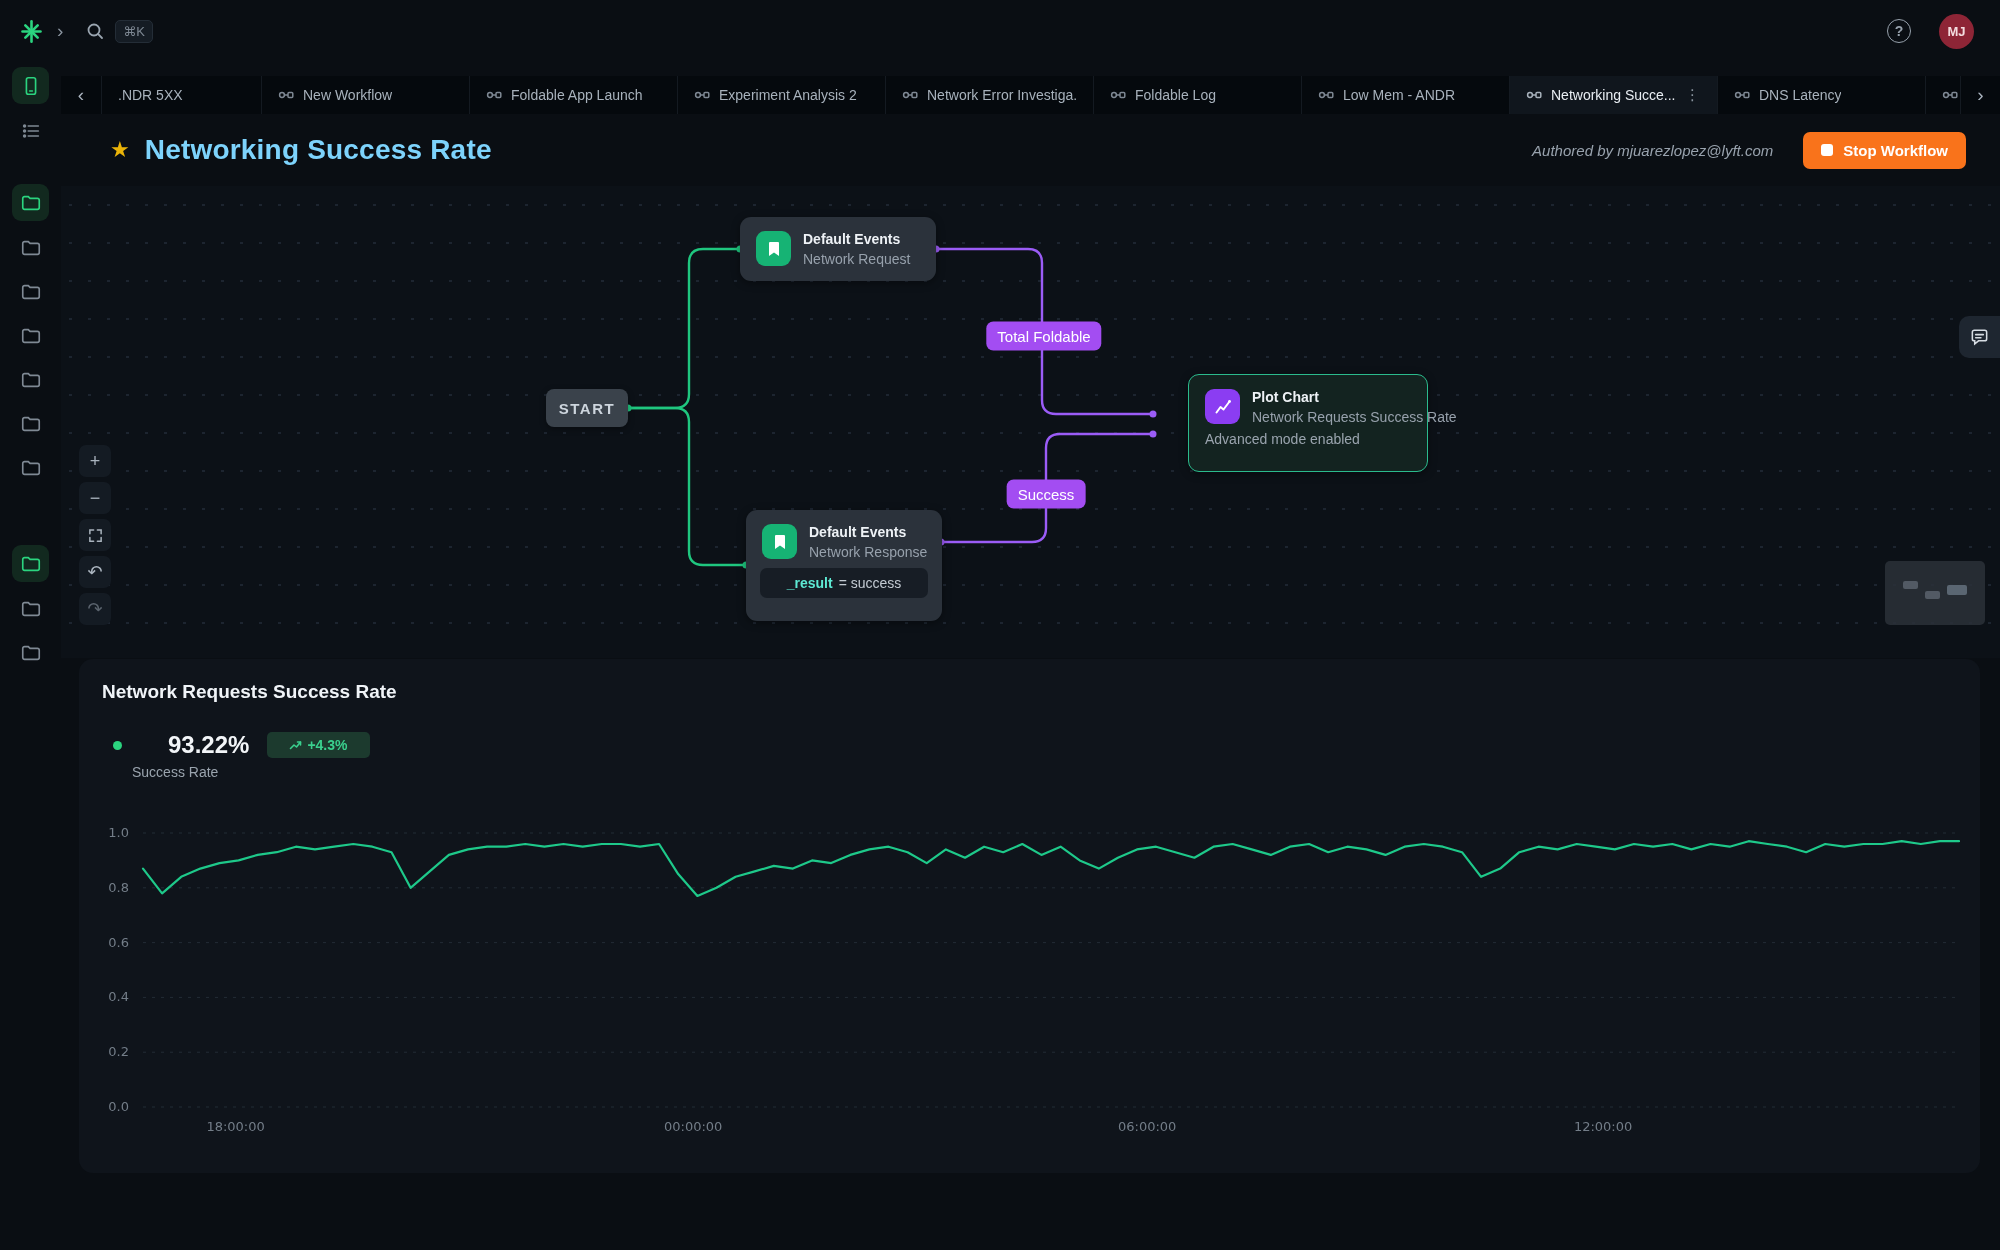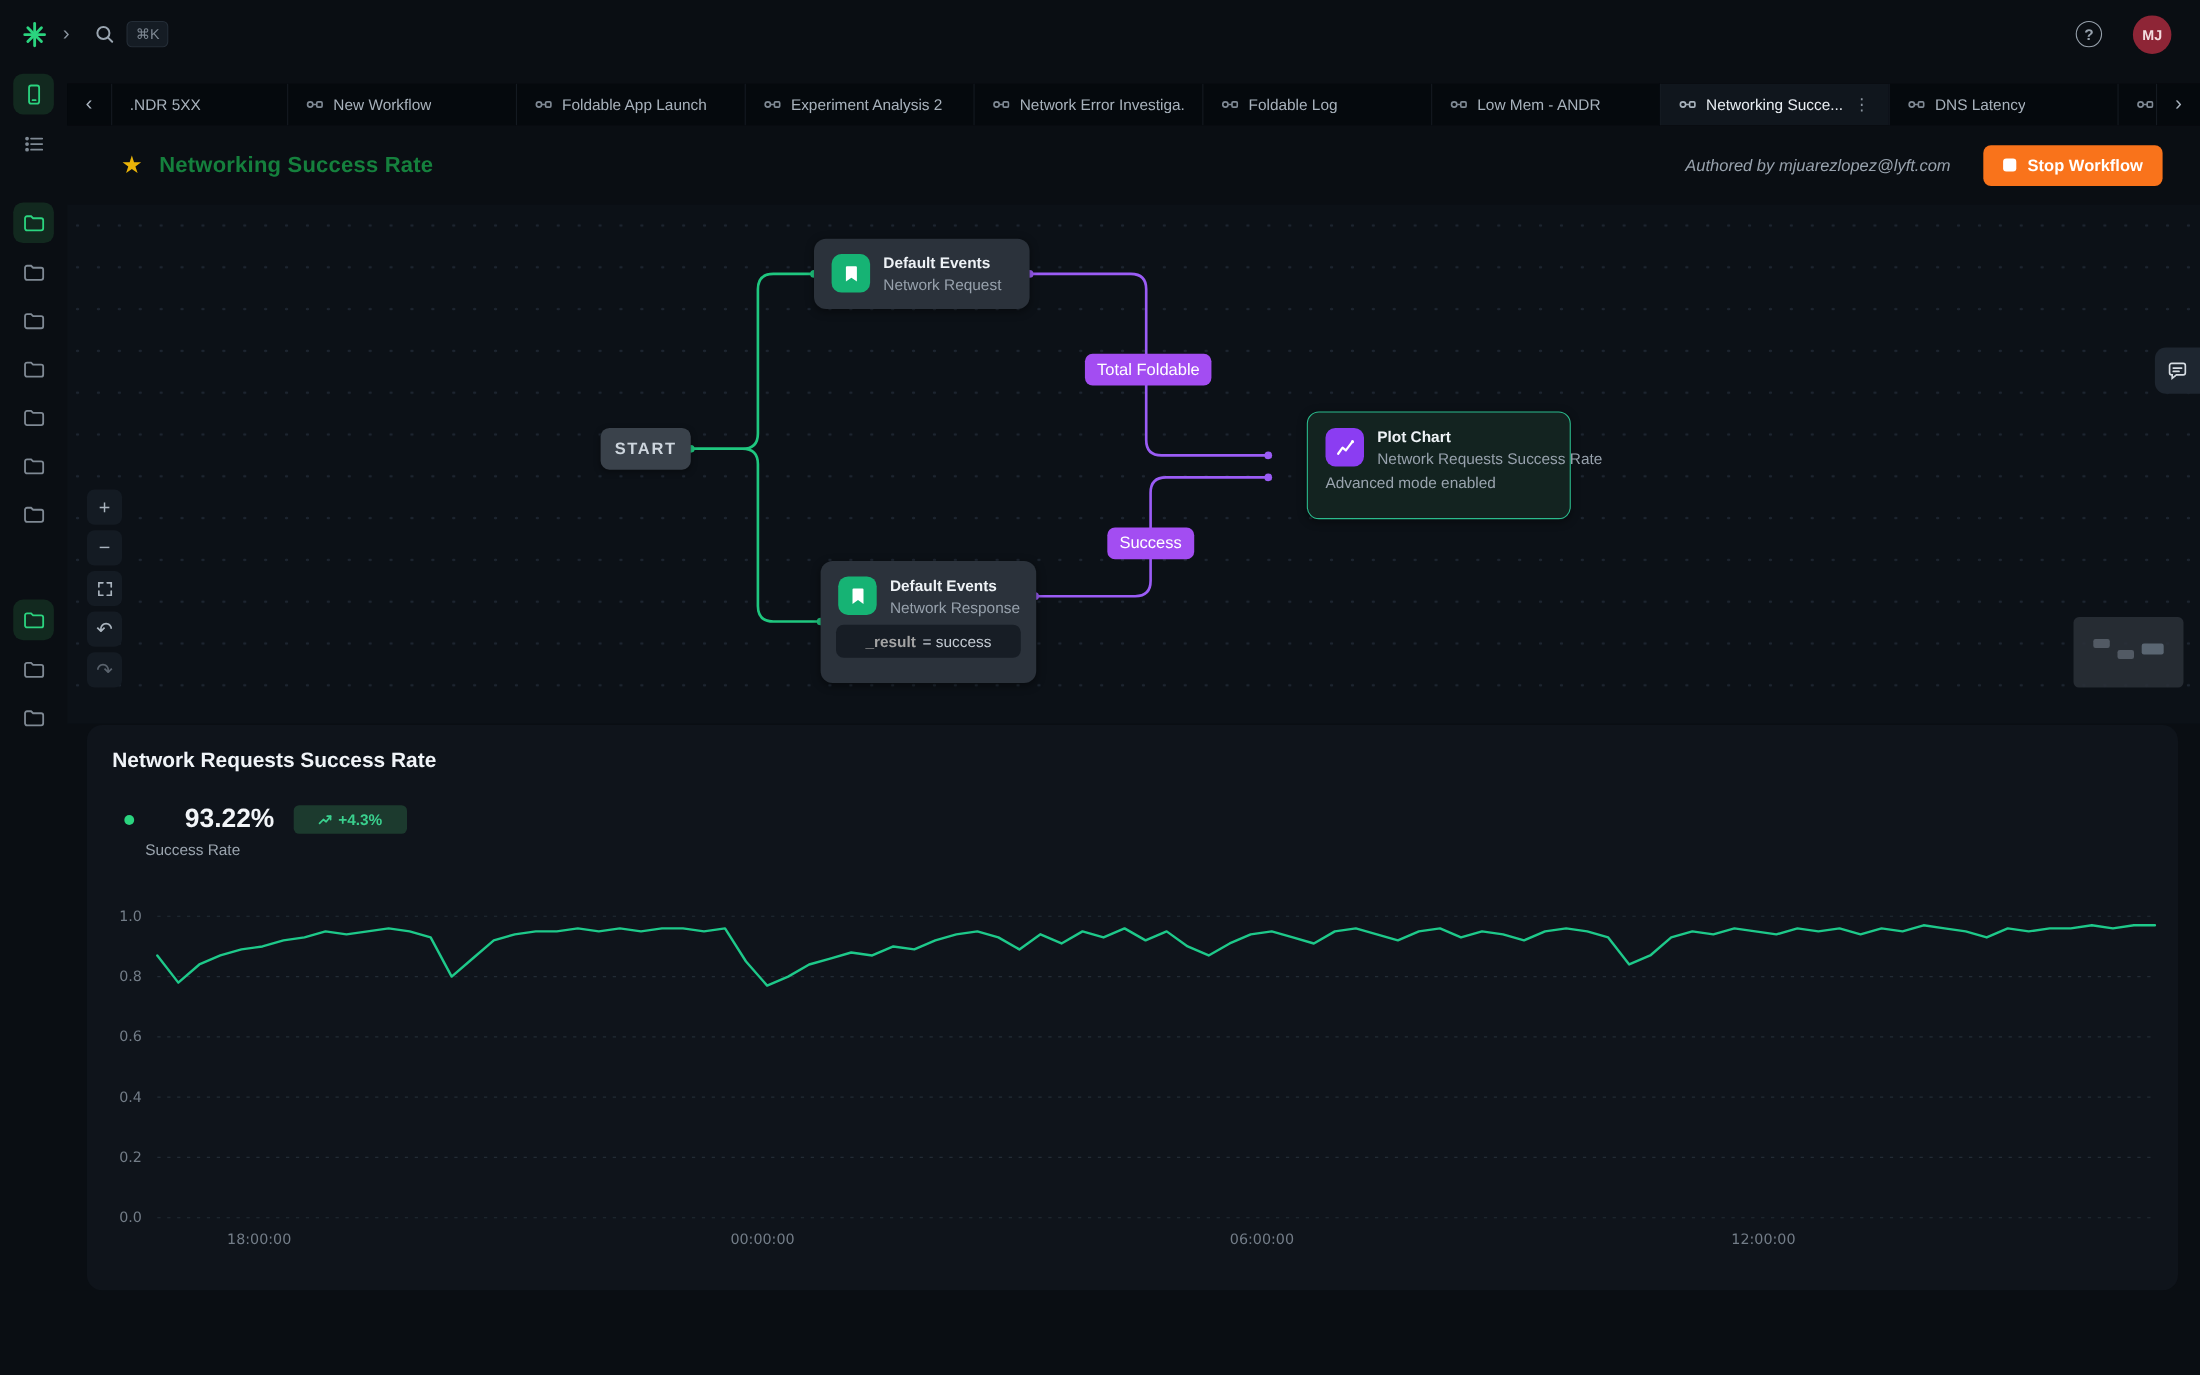--- a/index.html
+++ b/index.html
@@ -39,7 +39,7 @@
   
   .wf-header { height:72px; display:flex; align-items:center; padding:0 34px 0 49px; }
   .star-icon { color:#eab308; font-size:22px; margin-right:15px; cursor:pointer; }
-  .wf-title { font-size:20px; font-weight:700; color:#15803d; letter-spacing:.2px; }
+  .wf-title { font-size:28px; font-weight:700; color:#7dd3fc; letter-spacing:.2px; }
   .authored { margin-left:auto; margin-right:30px; font-size:15px; font-style:italic; color:#98a2ad; }
   .stop-btn { display:flex; align-items:center; gap:10px; background:#f9731b; border:none; border-radius:7px; color:#fff; font-size:15px; font-weight:700; padding:0 18px; height:37px; cursor:pointer; font-family:inherit; }
   .stop-sq { width:12px; height:12px; background:#fff; border-radius:3px; }

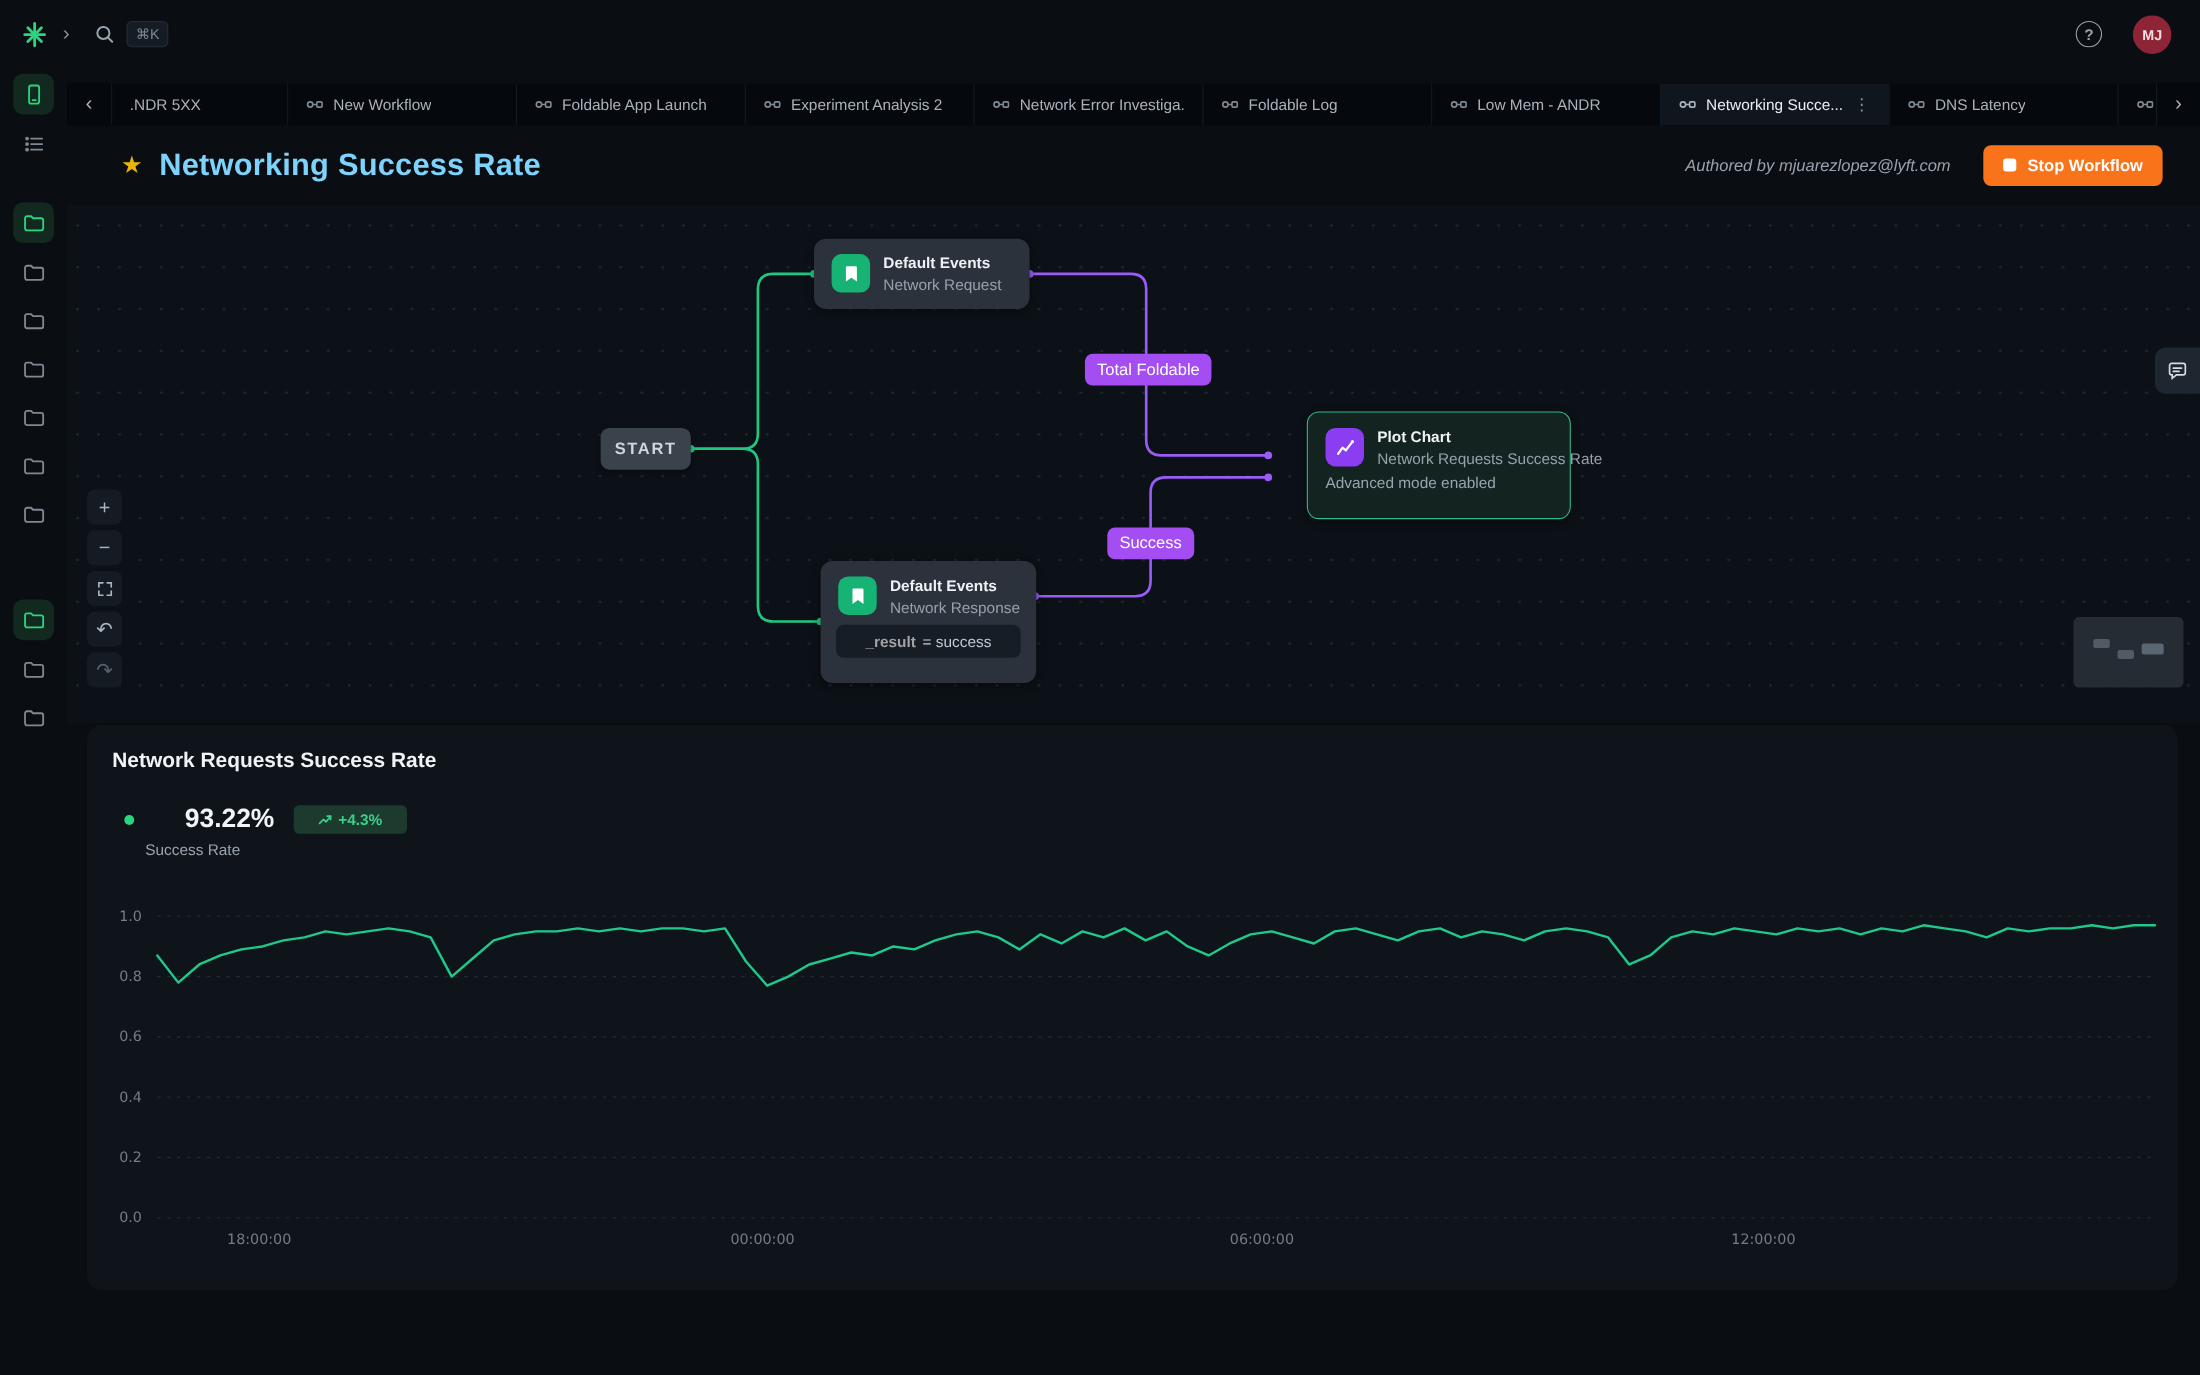--- a/index.html
+++ b/index.html
@@ -65,7 +65,7 @@
   .node-request .node-row { padding:14px 16px; }
   .node-response { left:685px; top:324px; width:196px; height:111px; }
   .cond-chip { margin:0 14px; background:#171d25; border-radius:7px; height:30px; display:flex; align-items:center; justify-content:center; gap:6px; font-size:14px; cursor:pointer; }
-  .cond-key { font-weight:700; color:#a3a3a3; }
+  .cond-key { font-weight:700; color:#5eead4; }
   .cond-rest { color:#c3cad2; }
   .node-plot { left:1127px; top:188px; width:240px; height:98px; background:#132320; border:1px solid #2bbb8d; }
   .node-plot .node-sub { white-space:nowrap; }

